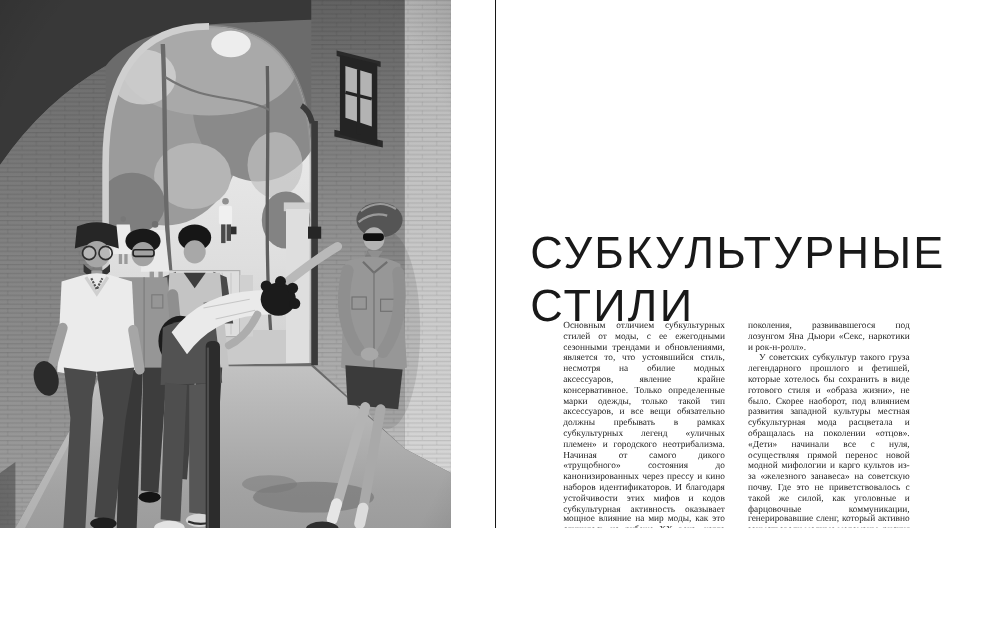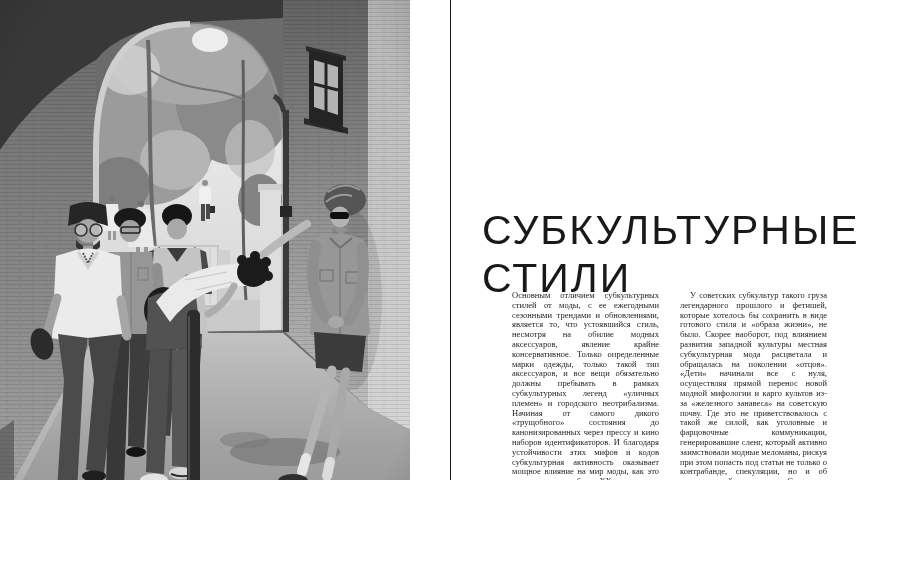--- a/index.html
+++ b/index.html
@@ -274,6 +274,7 @@
         <p class="cont">Основным отличием субкультурных стилей от моды, с ее ежегодными сезонными трендами и обновлениями, является то, что устоявшийся стиль, несмотря на обилие модных аксессуаров, явление крайне консервативное. Только определенные марки одежды, только такой тип аксессуаров, и все вещи обязательно должны пребывать в рамках субкультурных легенд «уличных племен» и городского неотрибализма. Начиная от самого дикого «трущобного» состояния до канонизированных через прессу и кино наборов идентификаторов. И благодаря устойчивости этих мифов и кодов субкультурная активность оказывает мощное влияние на мир моды, как это случилось на рубеже XX века, когда появился термин «тинэйджер», а к теме юности обратились литераторы и политики. Влияние субкультур и их поведенческих кодов шло через прессу, музыкальную сцену, литературу, комиксы и киноленты, посвященных субкультурным героям послевоенного</p>
       </div>
       <div class="col">
+        <p>поколения, развивавшегося под лозунгом Яна Дьюри «Секс, наркотики и рок-н-ролл».</p>
         <p class="indent cont">У советских субкультур такого груза легендарного прошлого и фетишей, которые хотелось бы сохранить в виде готового стиля и «образа жизни», не было. Скорее наоборот, под влиянием развития западной культуры местная субкультурная мода расцветала и обращалась на поколении «отцов». «Дети» начинали все с нуля, осуществляя прямой перенос новой модной мифологии и карго культов из-за «железного занавеса» на советскую почву. Где это не приветствовалось с такой же силой, как уголовные и фарцовочные коммуникации, генерировавшие сленг, который активно заимствовали модные меломаны, рискуя при этом попасть под статьи не только о контрабанде, спекуляции, но и об антисоветской пропаганде. Сменялись привнесенные извне моды: стиляги, хиппи, битники, но уникальность советской субкультурной истории черпалась</p>
       </div>
     </div>

